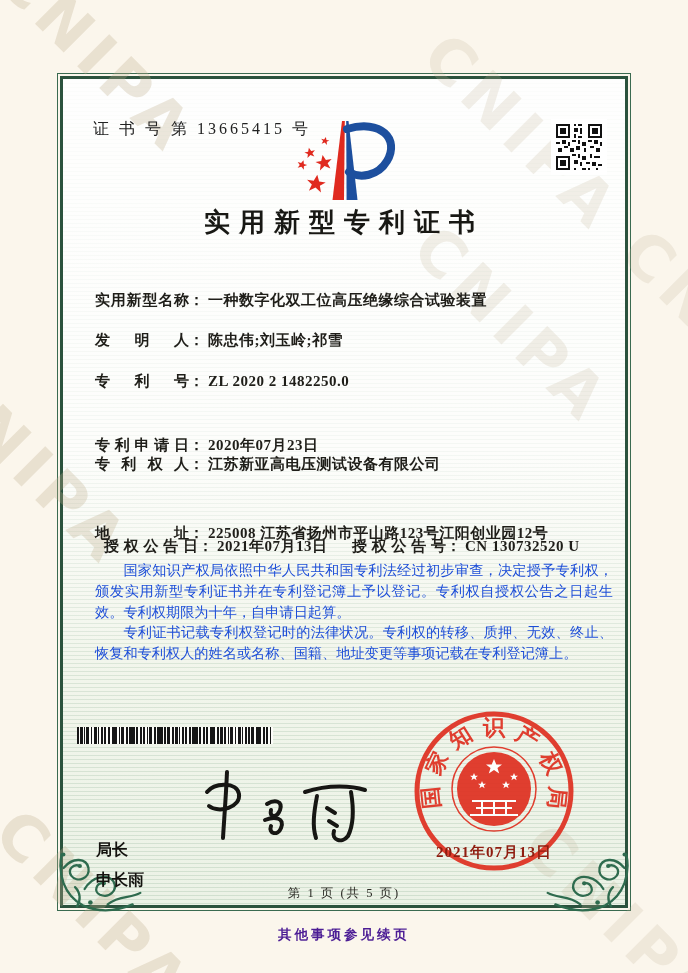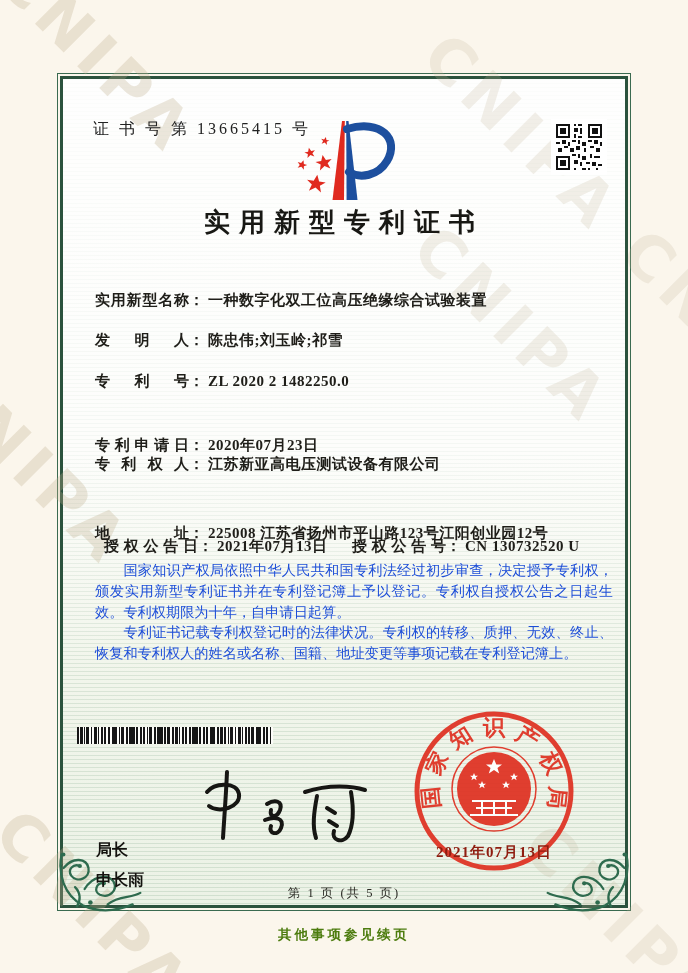--- a/index.html
+++ b/index.html
@@ -78,7 +78,7 @@
   }
   .footer-note{
     position:absolute;left:0;top:926px;width:100%;text-align:center;z-index:3;
-    font-size:13.5px;font-weight:700;letter-spacing:3px;color:#4d7c0f;
+    font-size:13.5px;font-weight:700;letter-spacing:3px;color:#4c1d95;
   }
 </style>
 </head>

